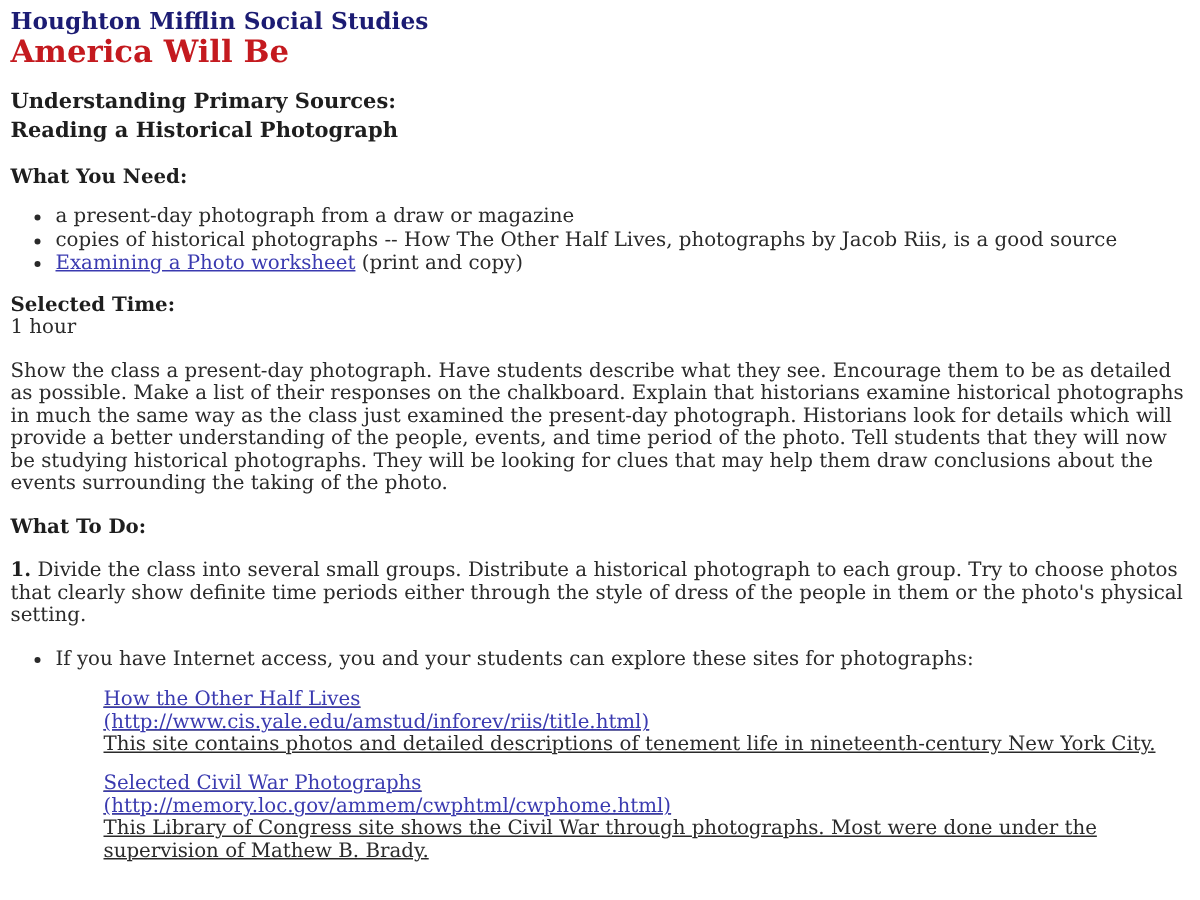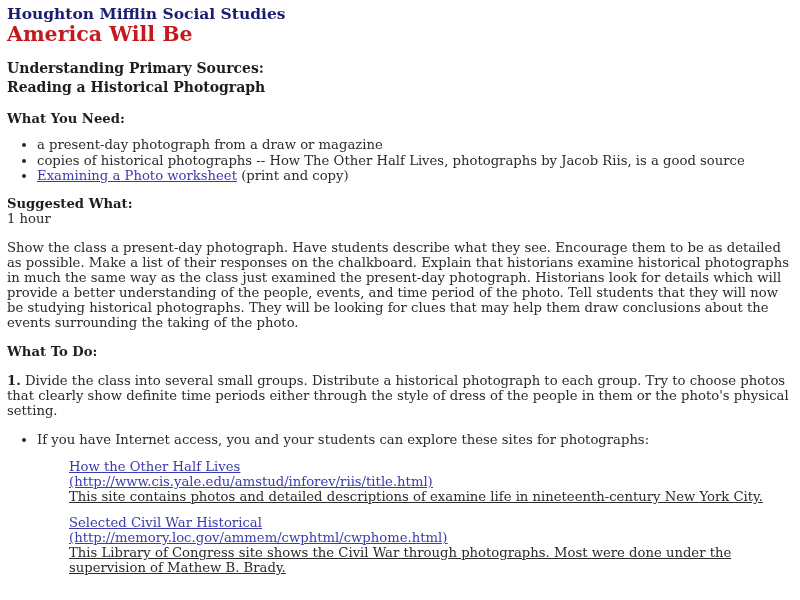--- a/index.html
+++ b/index.html
@@ -44,7 +44,7 @@
   </div>
 
   <div class="sec" style="margin-top:12px;">
-    <div class="label">Suggested What:</div>
+    <div class="label">Selected Time:</div>
     <div>1 hour</div>
   </div>
 

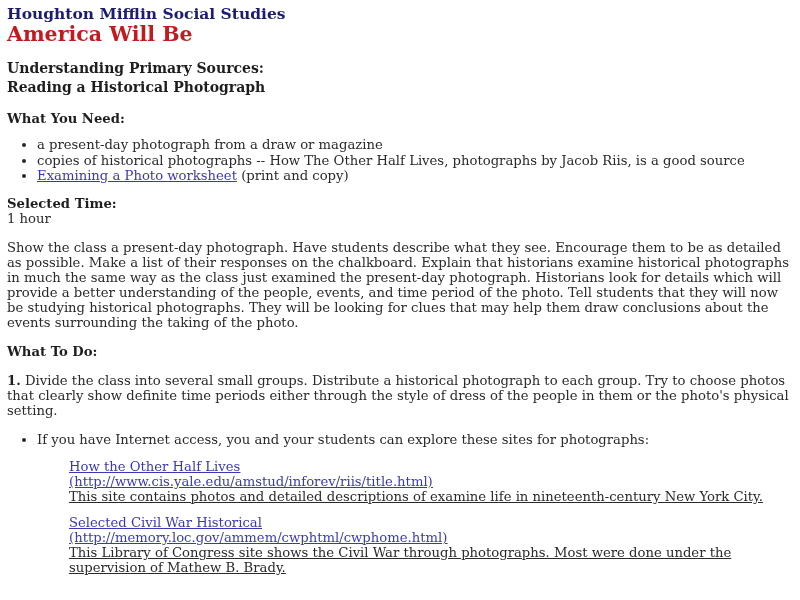--- a/index.html
+++ b/index.html
@@ -64,7 +64,7 @@
       <div class="site">
         <div><a href="#">How the Other Half Lives</a></div>
         <div><a href="#">(http://www.cis.yale.edu/amstud/inforev/riis/title.html)</a></div>
-        <div>This site contains photos and detailed descriptions of examine life in nineteenth-century New York City.</div>
+        <div>This site contains photos and detailed descriptions of tenement life in nineteenth-century New York City.</div>
       </div>
       <div class="site">
         <div><a href="#">Selected Civil War Historical</a></div>

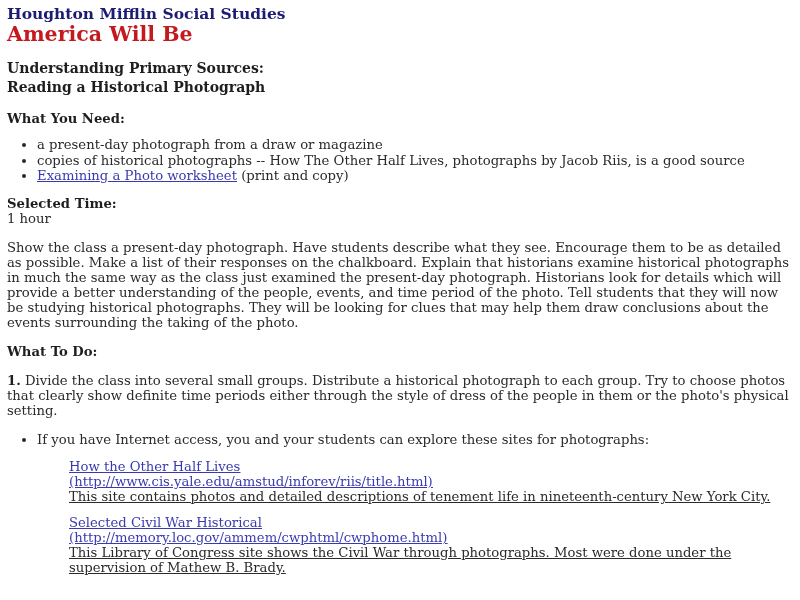--- a/index.html
+++ b/index.html
@@ -67,7 +67,7 @@
         <div>This site contains photos and detailed descriptions of tenement life in nineteenth-century New York City.</div>
       </div>
       <div class="site">
-        <div><a href="#">Selected Civil War Historical</a></div>
+        <div><a href="#">Selected Civil War Photographs</a></div>
         <div><a href="#">(http://memory.loc.gov/ammem/cwphtml/cwphome.html)</a></div>
         <div>This Library of Congress site shows the Civil War through photographs. Most were done under the supervision of Mathew B. Brady.</div>
       </div>

